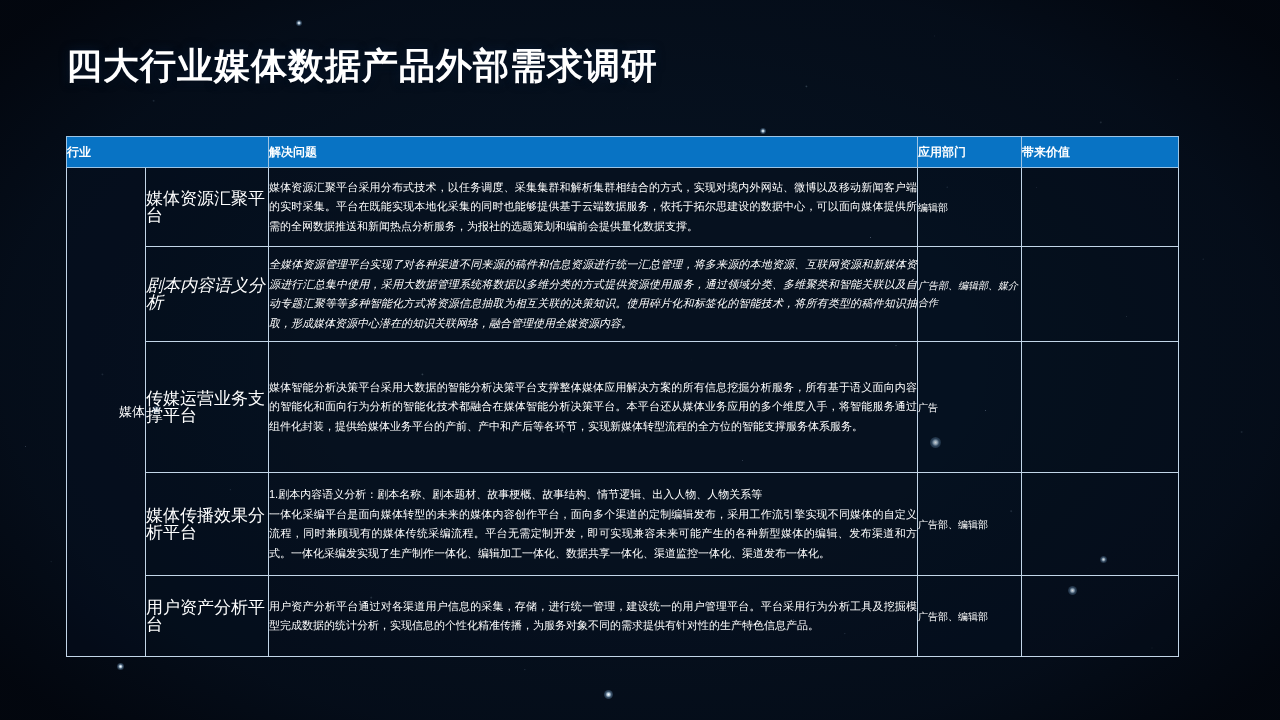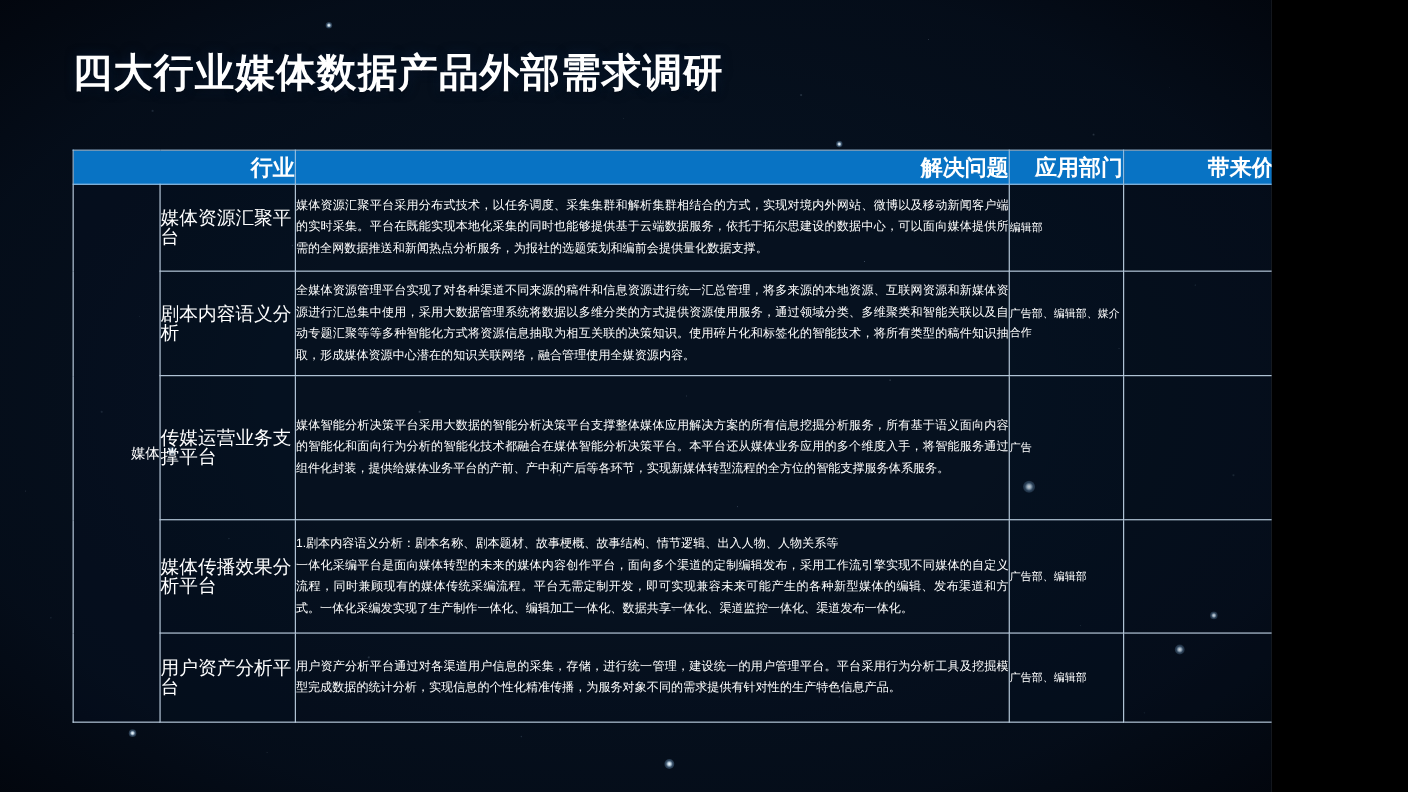--- a/index.html
+++ b/index.html
@@ -13,10 +13,10 @@
 
   #slide {
     position: relative;
-    width: 1156px;
+    width: 1280px;
     height: 720px;
     overflow: hidden;
-    background-color: #404040;
+    background-color: #0369a1;
   }
 
   

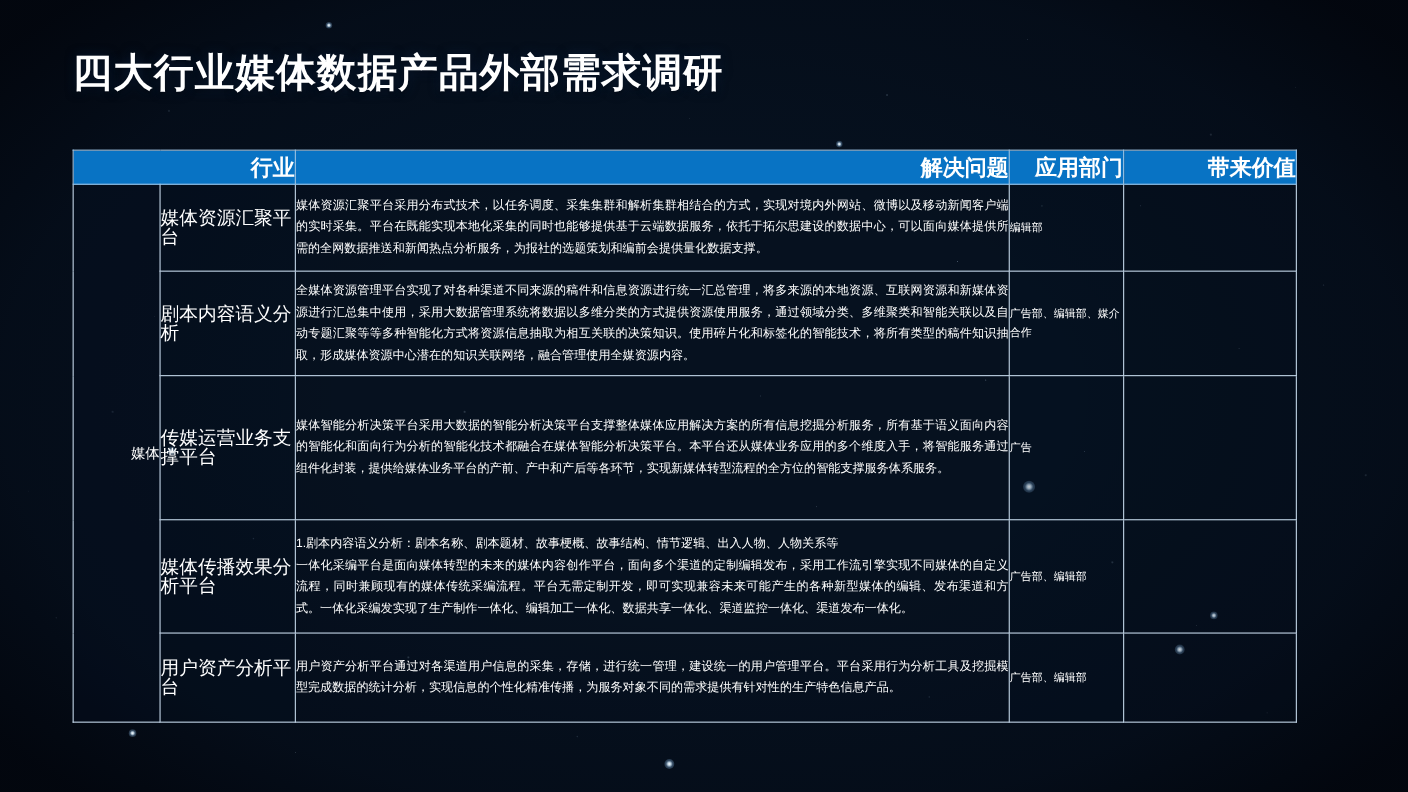--- a/index.html
+++ b/index.html
@@ -125,10 +125,10 @@
   #matrix thead th {
     background: #0873c4;
     color: #ffffff;
-    font-size: 20px;
+    font-size: 12px;
     font-weight: bold;
     height: 30px;
-    text-align: right;
+    text-align: left;
     border-color: #9dc4e4;
     margin-left: 32px;
   }

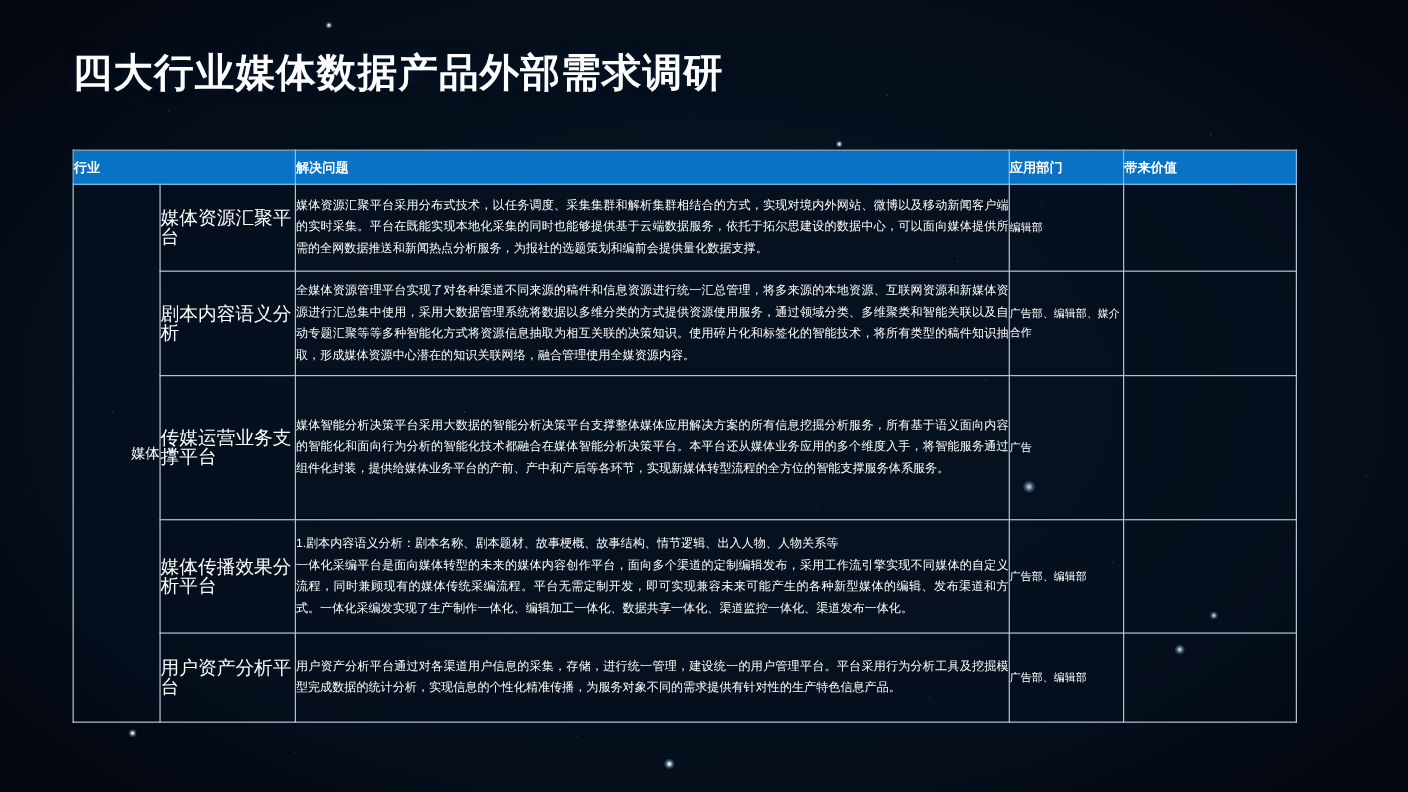--- a/index.html
+++ b/index.html
@@ -174,7 +174,7 @@
 
   
   tr.r1 td { height: 78px; }
-  tr.r2 td { height: 94px; }
+  tr.r2 td { height: 94px; font-style: italic; }
   tr.r3 td { height: 130px; margin-left: 28px; }
   tr.r4 td { height: 102px; }
   tr.r5 td { height: 80px; }

